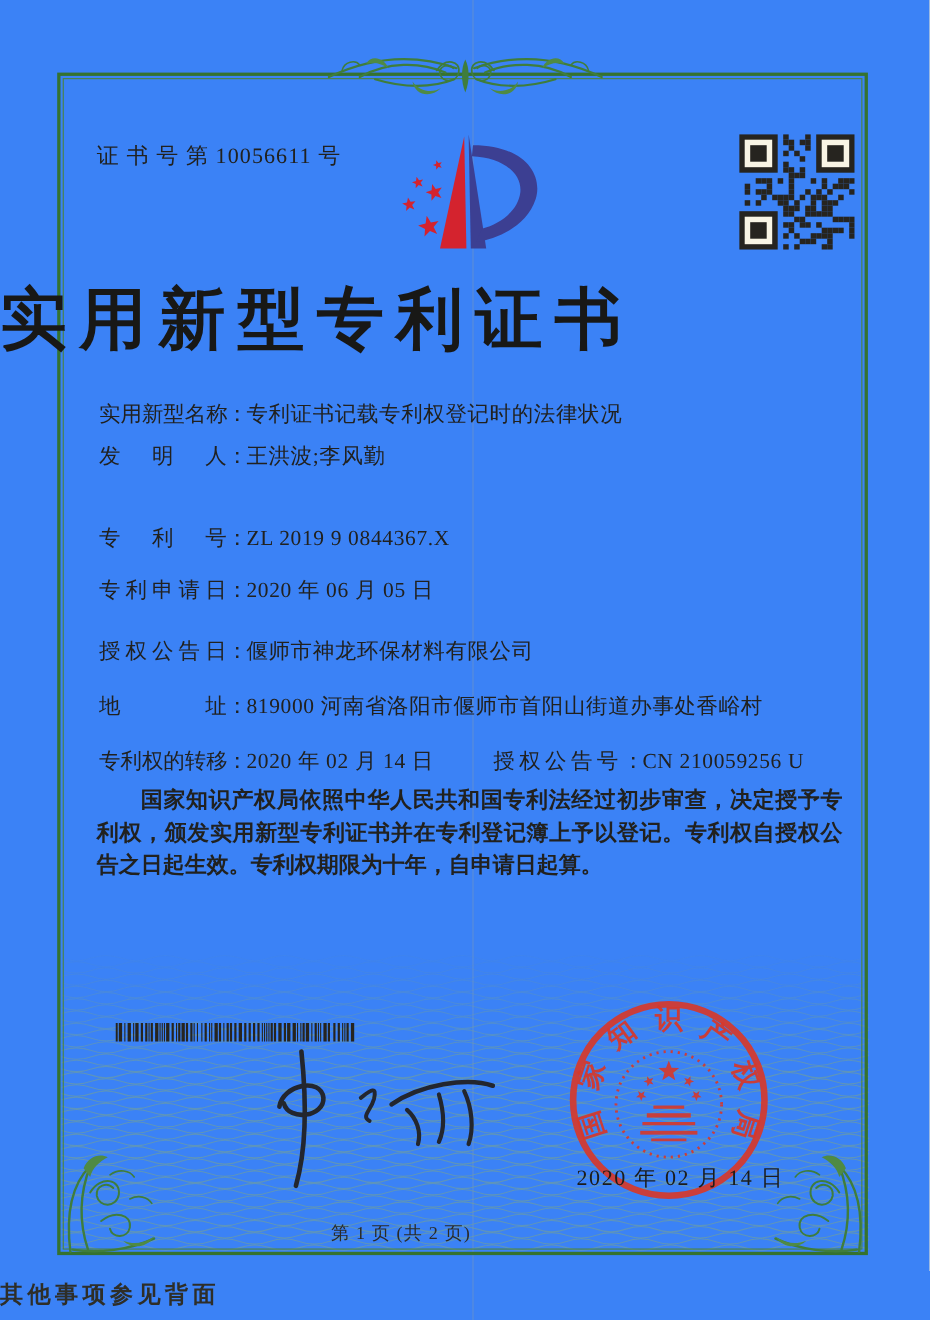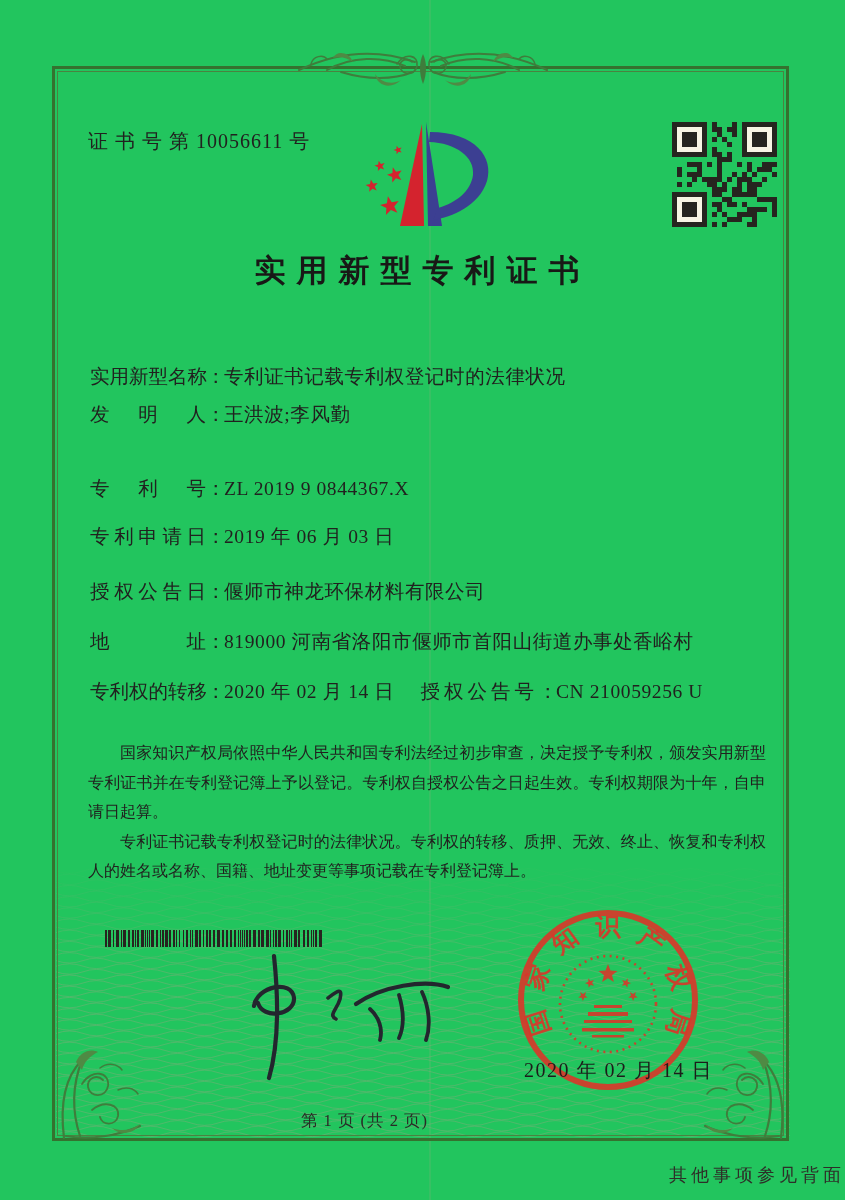--- a/index.html
+++ b/index.html
@@ -5,7 +5,7 @@
   html,body{margin:0;padding:0;background:#e8e4d4;}
   .page{
     position:relative; width:845px; height:1200px; margin:0 auto;
-    background:#22c55e; overflow:hidden;
+    background:#3b82f6; overflow:hidden;
     font-family:"Liberation Serif","DejaVu Serif",serif; color:#21211f;
   }
   .fold{position:absolute; left:429px; top:0; bottom:0; width:2px;

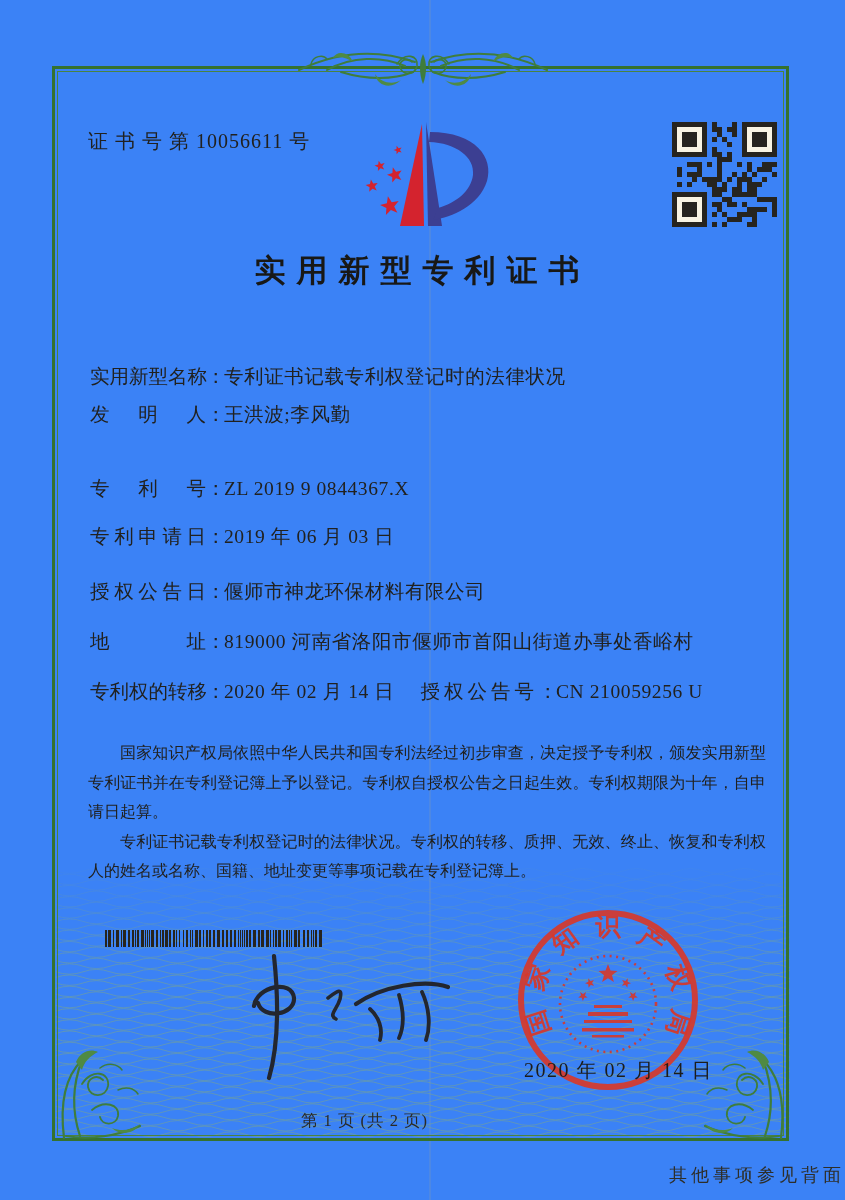--- a/index.html
+++ b/index.html
@@ -30,7 +30,7 @@
   .qr{position:absolute; left:672px; top:122px;}
   .title{
     position:absolute; left:0; top:250px; width:845px; margin:0;
-    text-align:center; font-size:31px; font-weight:bold;
+    text-align:left; font-size:61px; font-weight:bold;
     letter-spacing:11px; color:#181816;
   }
   .fields{position:absolute; left:90px; top:0; width:675px;}

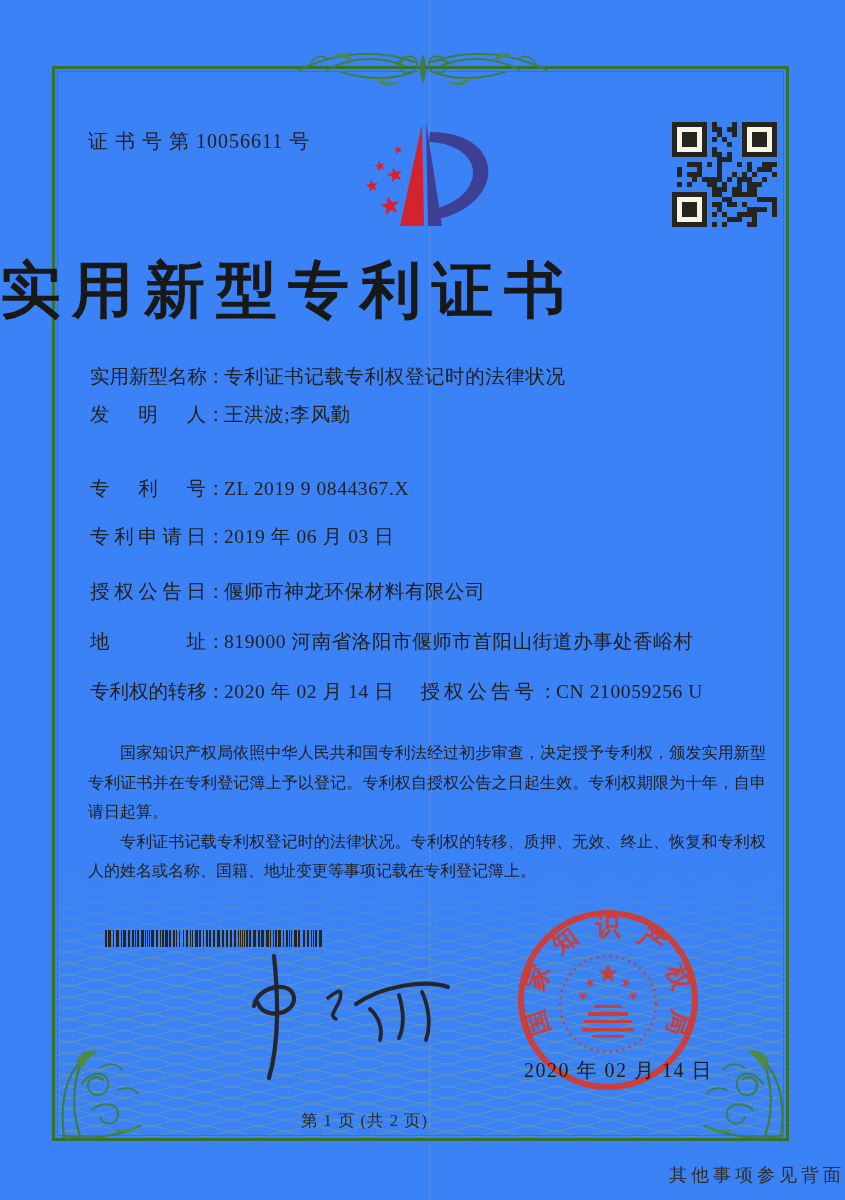--- a/index.html
+++ b/index.html
@@ -319,7 +319,7 @@
       <span class="lbl">专利号</span><span class="colon">：</span><span class="val">ZL 2019 9 0844367.X</span>
     </div>
     <div class="row r3">
-      <span class="lbl">专利申请日</span><span class="colon">：</span><span class="val">2019 年 06 月 03 日</span>
+      <span class="lbl">专利申请日</span><span class="colon">：</span><span class="val">2020 年 06 月 05 日</span>
     </div>
     <div class="row r4">
       <span class="lbl">授权公告日</span><span class="colon">：</span><span class="val">偃师市神龙环保材料有限公司</span>

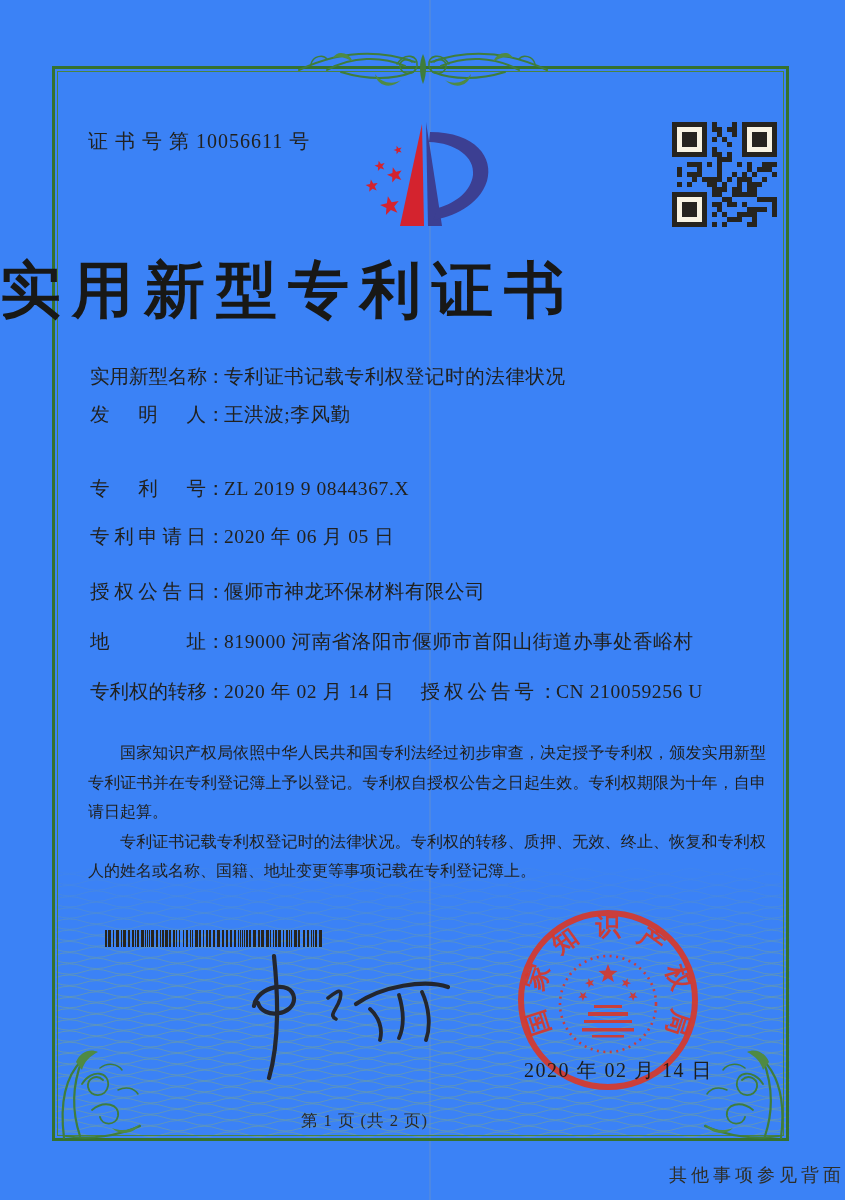--- a/index.html
+++ b/index.html
@@ -44,7 +44,7 @@
   .row.r0{top:363px;} .row.r1{top:401px;} .row.r2{top:475px;}
   .row.r3{top:523px;} .row.r4{top:578px;} .row.r5{top:628px;}
   .row.r6{top:678px;}
-  .grant-no{margin-left:26px;}
+  .grant-no{margin-left:54px;}
   .grant-no .lbl2{letter-spacing:4px;}
   .paras{
     position:absolute; left:88px; top:738px; width:678px;

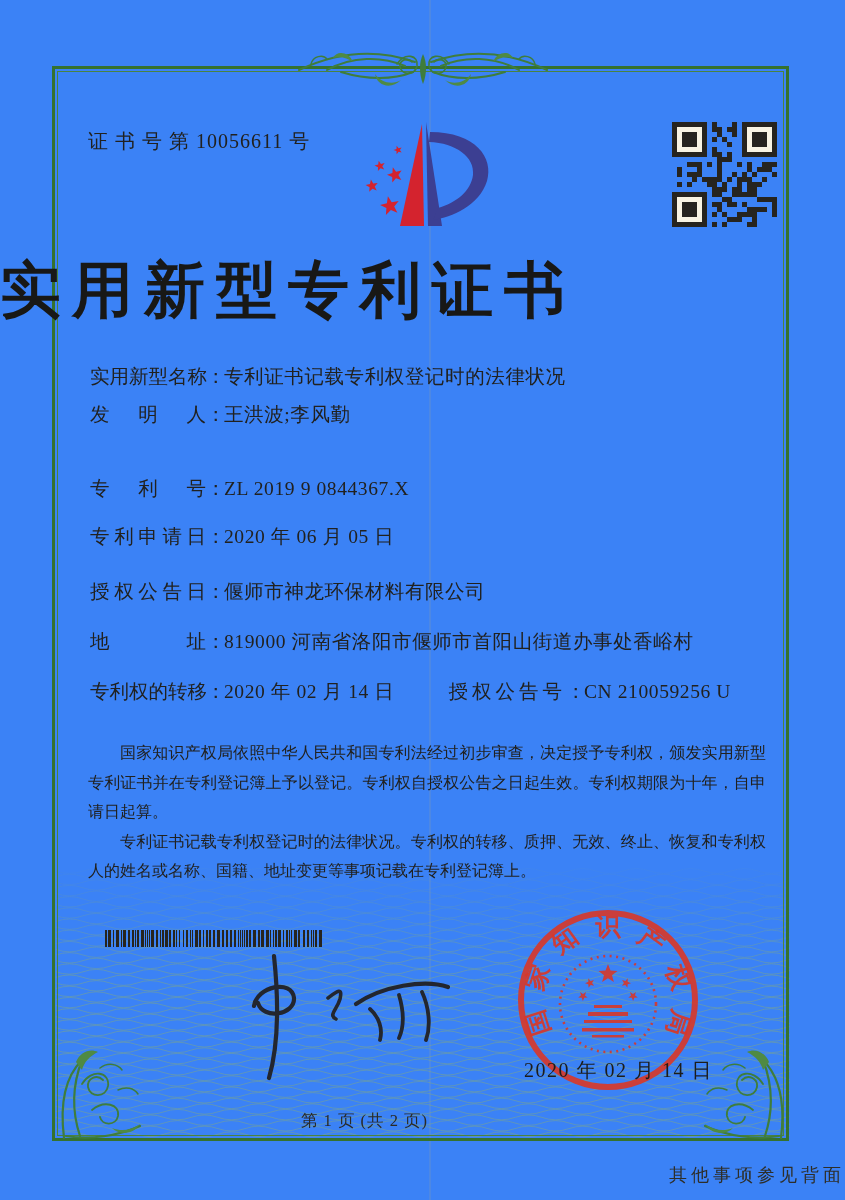--- a/index.html
+++ b/index.html
@@ -47,8 +47,8 @@
   .grant-no{margin-left:54px;}
   .grant-no .lbl2{letter-spacing:4px;}
   .paras{
-    position:absolute; left:88px; top:738px; width:678px;
-    font-size:16px; line-height:29.5px; text-align:justify;
+    position:absolute; left:88px; top:714px; width:678px;
+    font-size:20px; line-height:29.5px; text-align:justify;font-weight:bold;
   }
   .paras p{margin:0; text-indent:2em;}
   .barcode{position:absolute; left:105px; top:930px;}

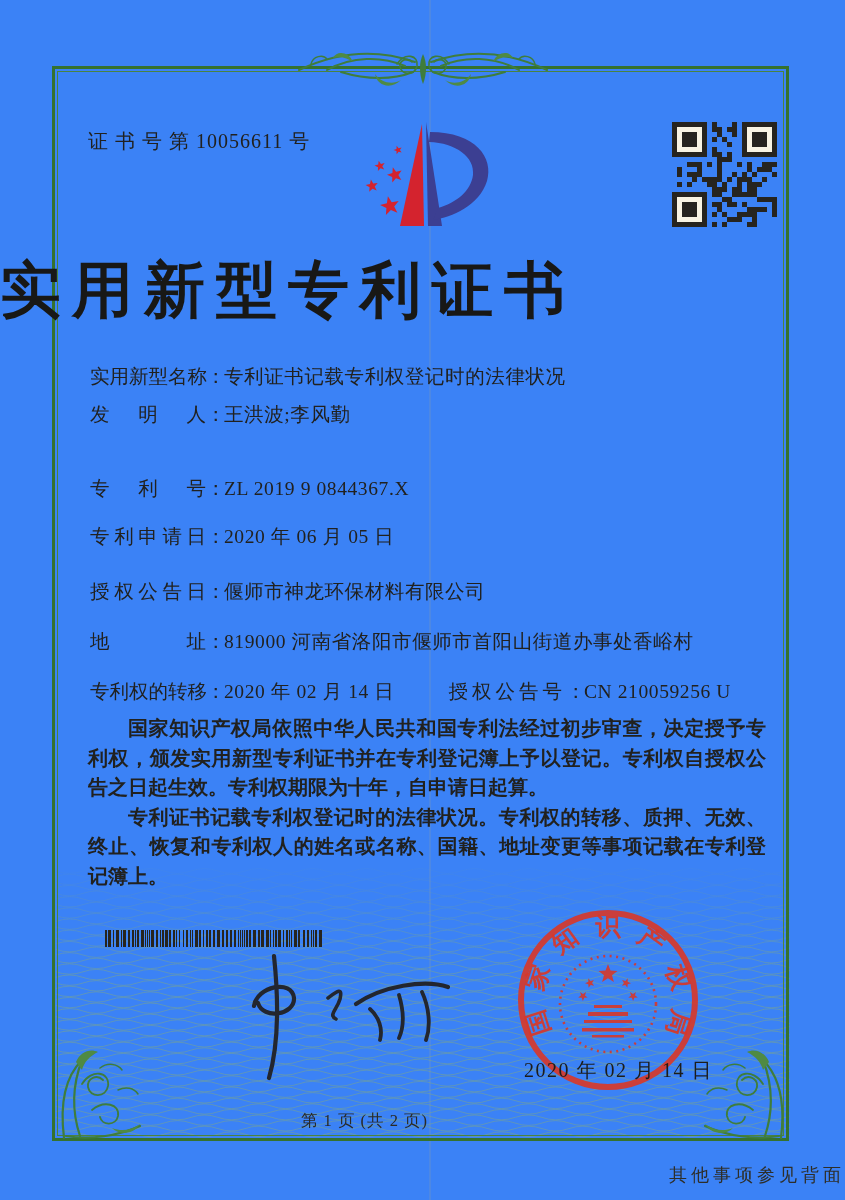--- a/index.html
+++ b/index.html
@@ -334,7 +334,6 @@
 
   <div class="paras">
     <p>国家知识产权局依照中华人民共和国专利法经过初步审查，决定授予专利权，颁发实用新型专利证书并在专利登记簿上予以登记。专利权自授权公告之日起生效。专利权期限为十年，自申请日起算。</p>
-    <p>专利证书记载专利权登记时的法律状况。专利权的转移、质押、无效、终止、恢复和专利权人的姓名或名称、国籍、地址变更等事项记载在专利登记簿上。</p>
   </div>
 
   <svg class="barcode" width="218" height="17">

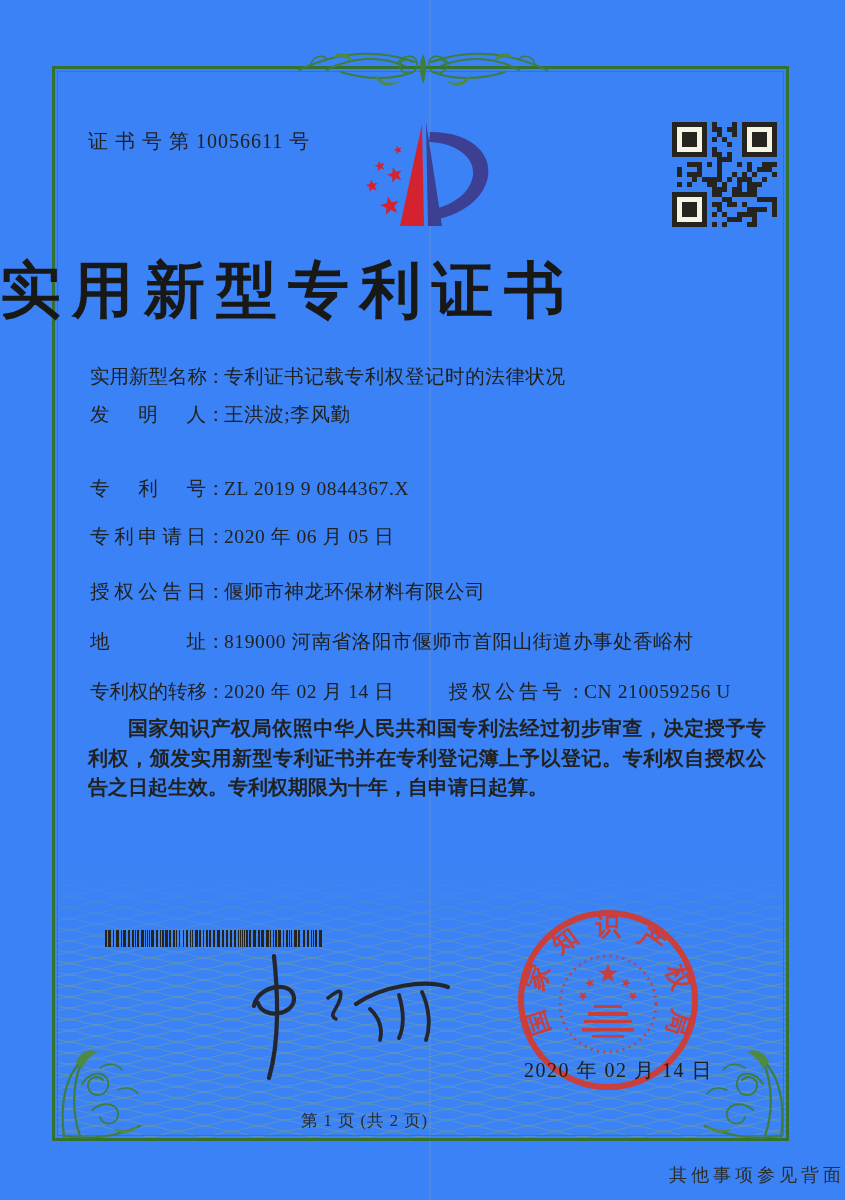--- a/index.html
+++ b/index.html
@@ -65,8 +65,8 @@
     font-size:16.5px; color:#2a2a26; letter-spacing:1px;
   }
   .back-note{
-    position:absolute; left:0; top:1163px; width:845px; text-align:right;
-    font-size:18px; letter-spacing:4px; color:#2e2e28;
+    position:absolute; left:0; top:1163px; width:845px; text-align:left;
+    font-size:21px; letter-spacing:4px; color:#2e2e28;font-weight:bold;
   }
 </style>
 </head>

